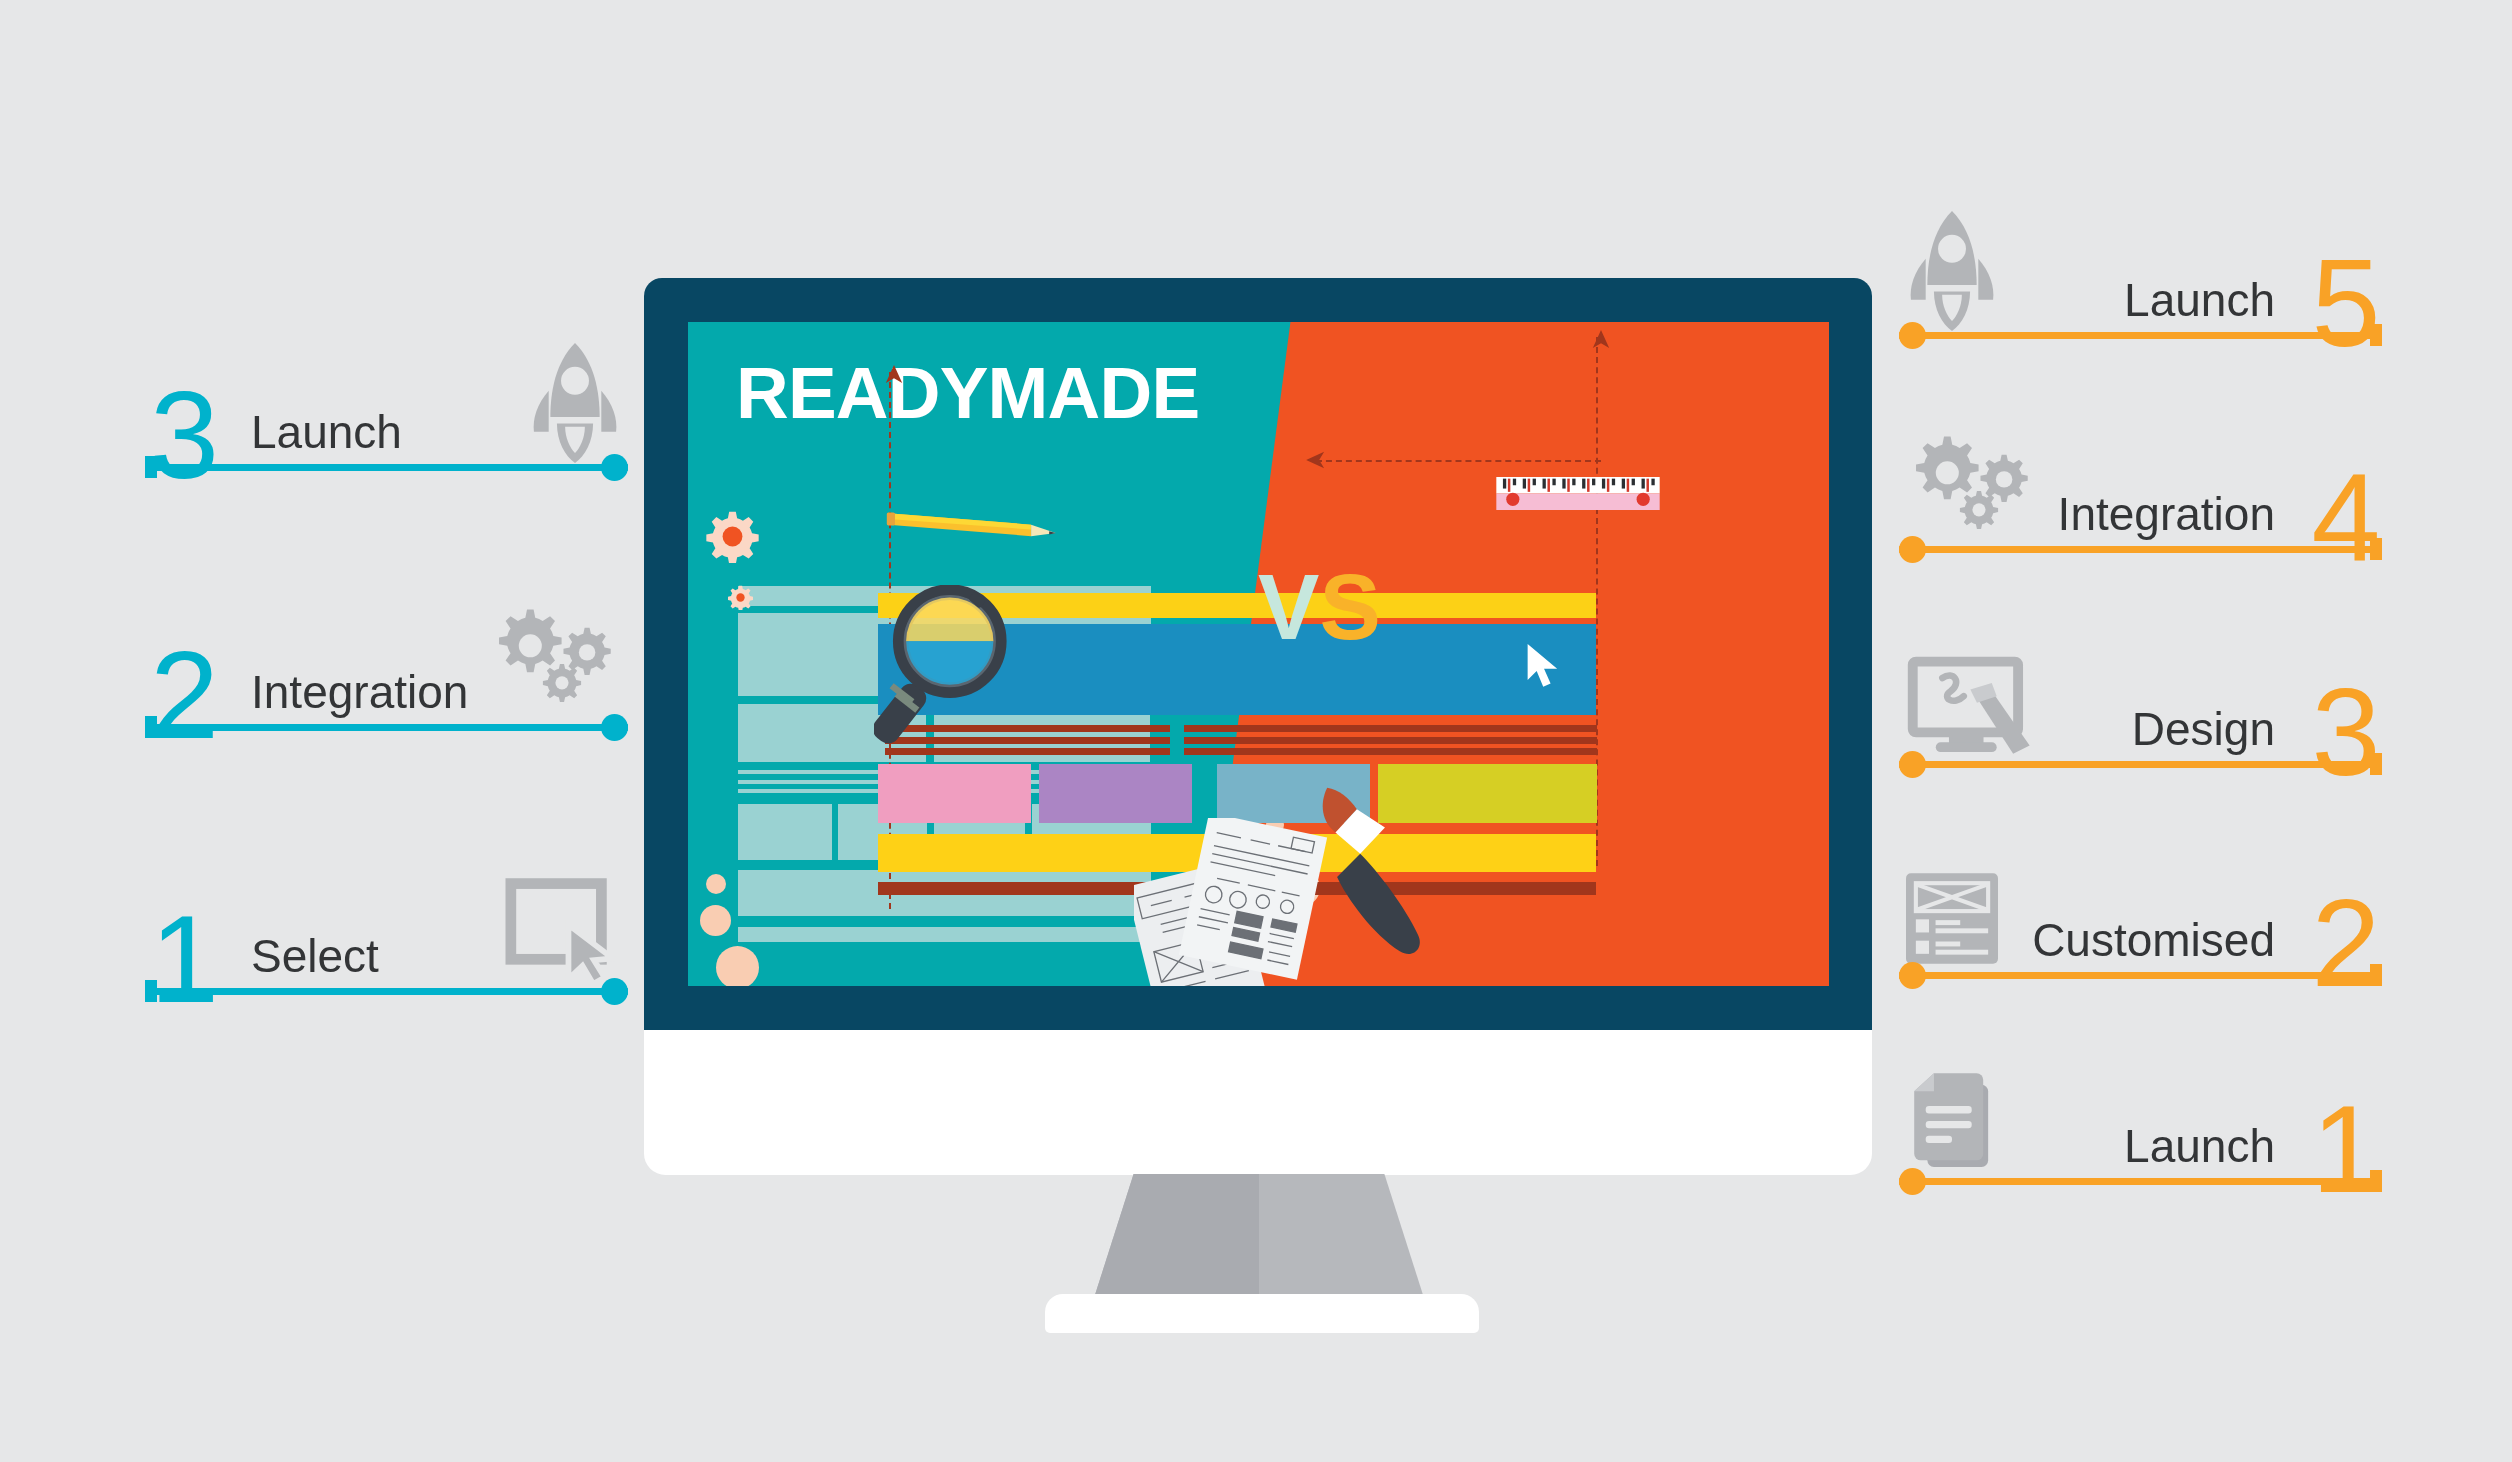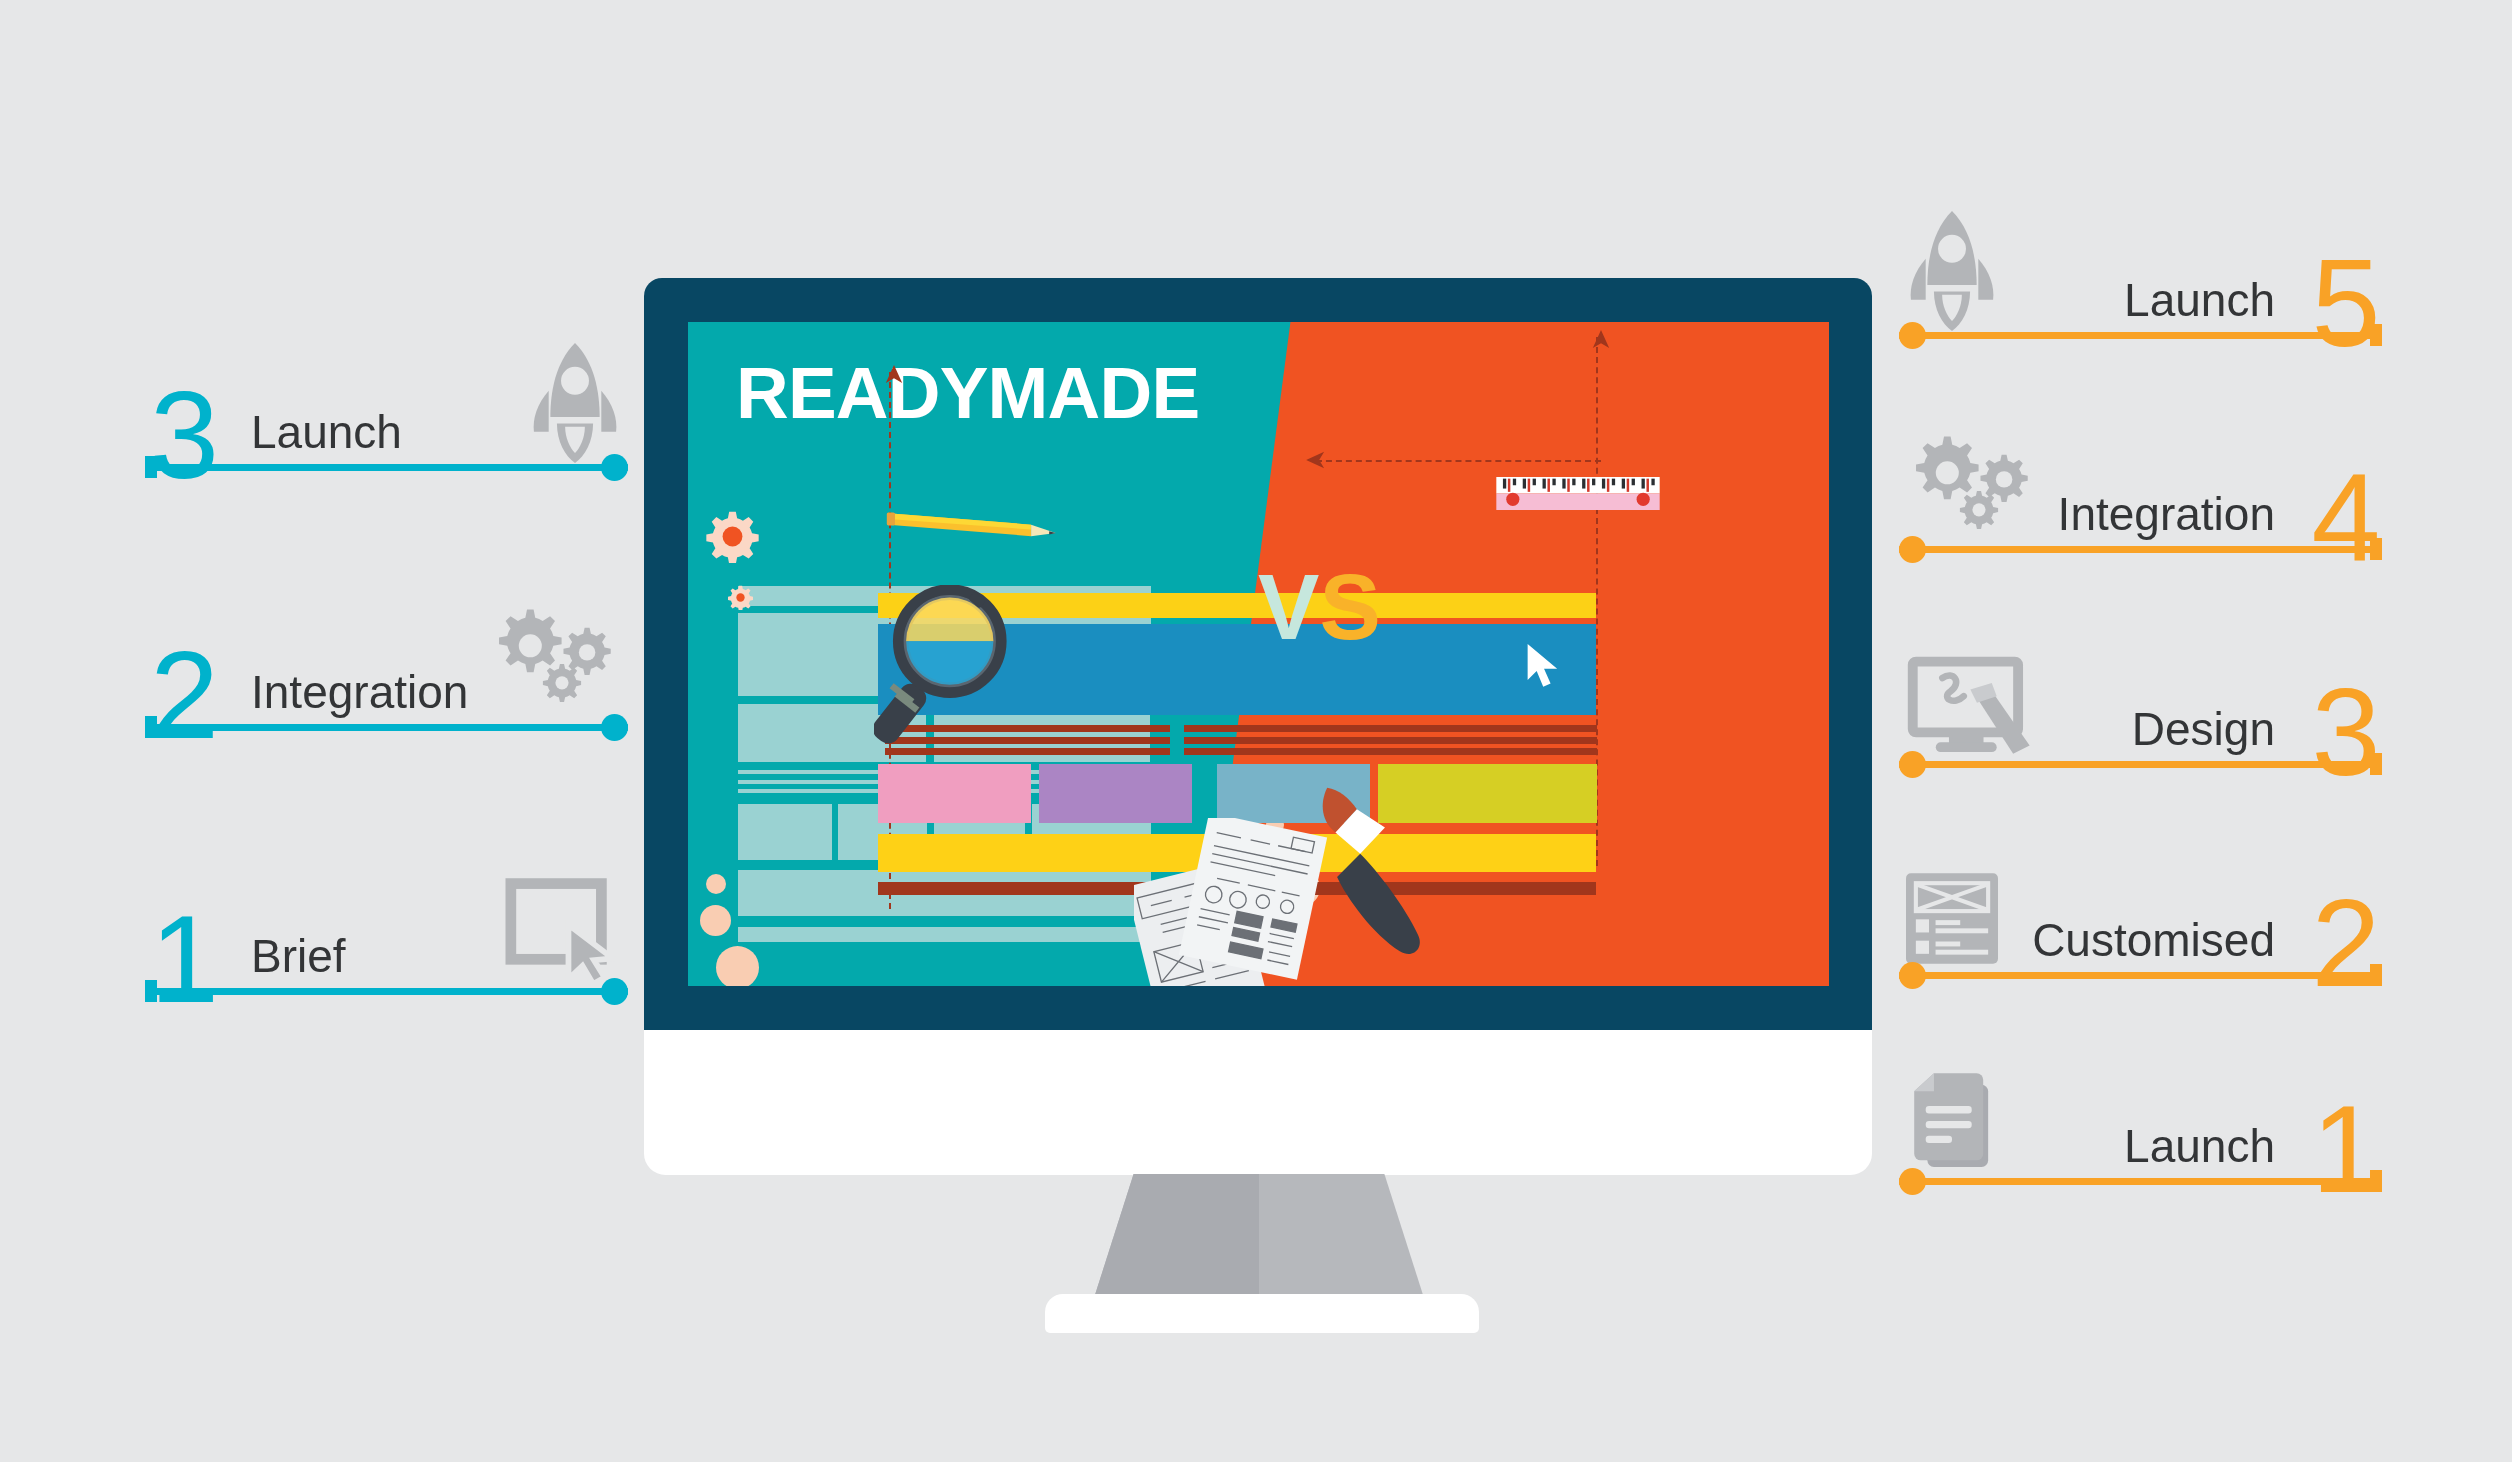--- a/index.html
+++ b/index.html
@@ -263,7 +263,7 @@
 
   <div class="step-row" style="left:145px; top:838px; width:483px;">
     <div class="step-num num-left">1</div>
-    <div class="step-label lbl-left">Brief</div>
+    <div class="step-label lbl-left">Select</div>
     <div class="step-icon icon-left" style="bottom:8.3px; right:0;">
       <svg width="124" height="107" viewBox="0 0 150 130">
         <rect x="8" y="8" width="110" height="92" fill="none" stroke="#b3b5b8" stroke-width="13"></rect>

